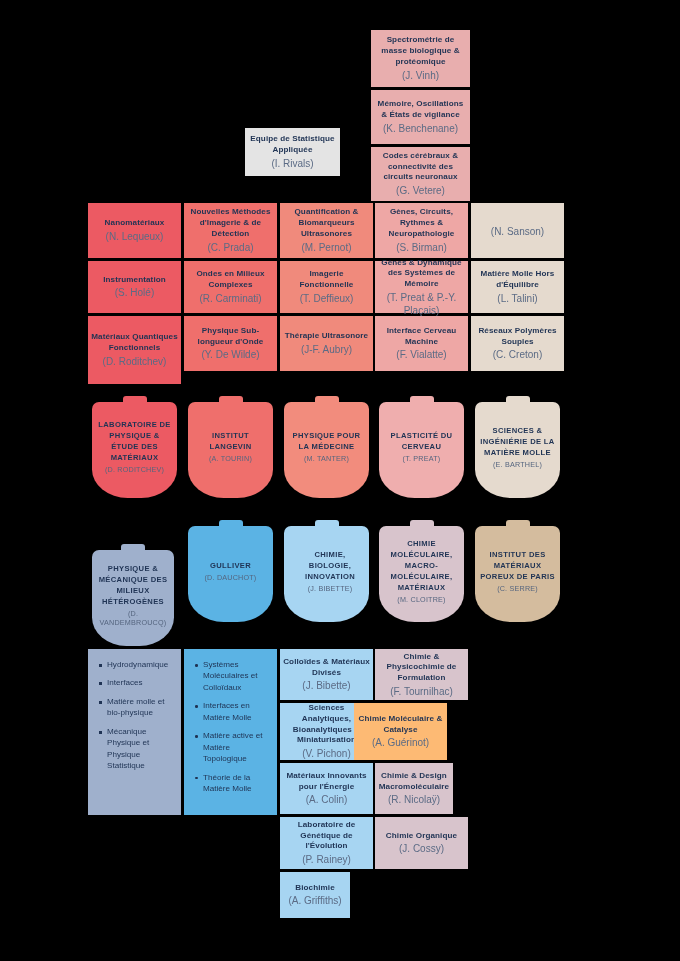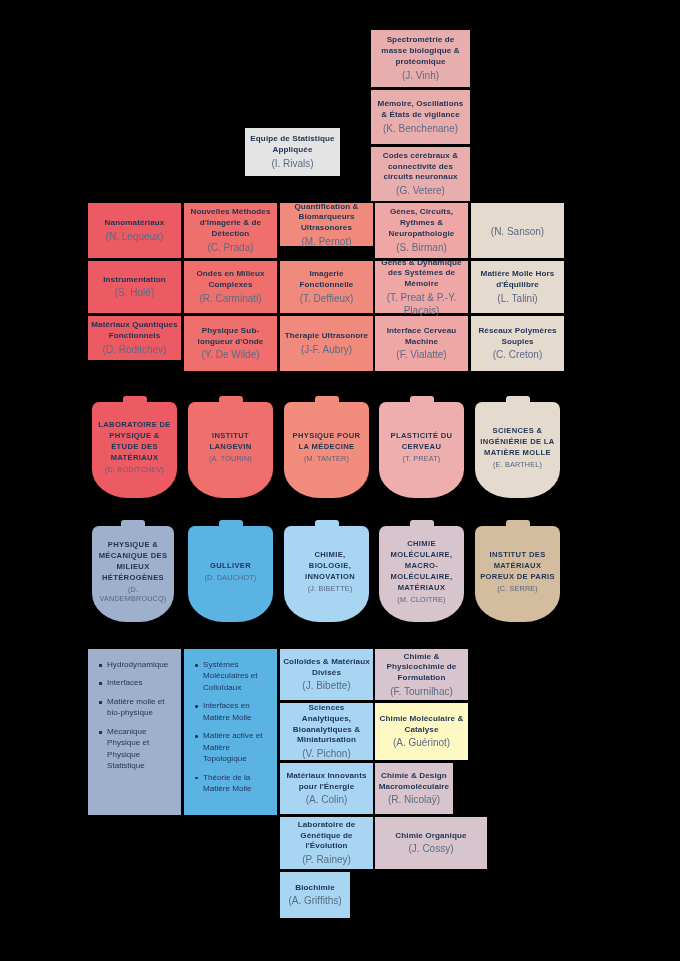--- a/index.html
+++ b/index.html
@@ -80,7 +80,7 @@
       <div class="ttl">Physique Sub-longueur d'Onde</div>
       <div class="sub">(Y. De Wilde)</div>
     </div>
-    <div class="box" style="left: 280px; top: 203px; width: 93px; height: 43px; background: rgb(240, 138, 124);">
+    <div class="box" style="left: 280px; top: 203px; width: 93px; height: 55px; background: rgb(240, 138, 124);">
       <div class="ttl">Quantification &amp; Biomarqueurs Ultrasonores</div>
       <div class="sub">(M. Pernot)</div>
     </div>

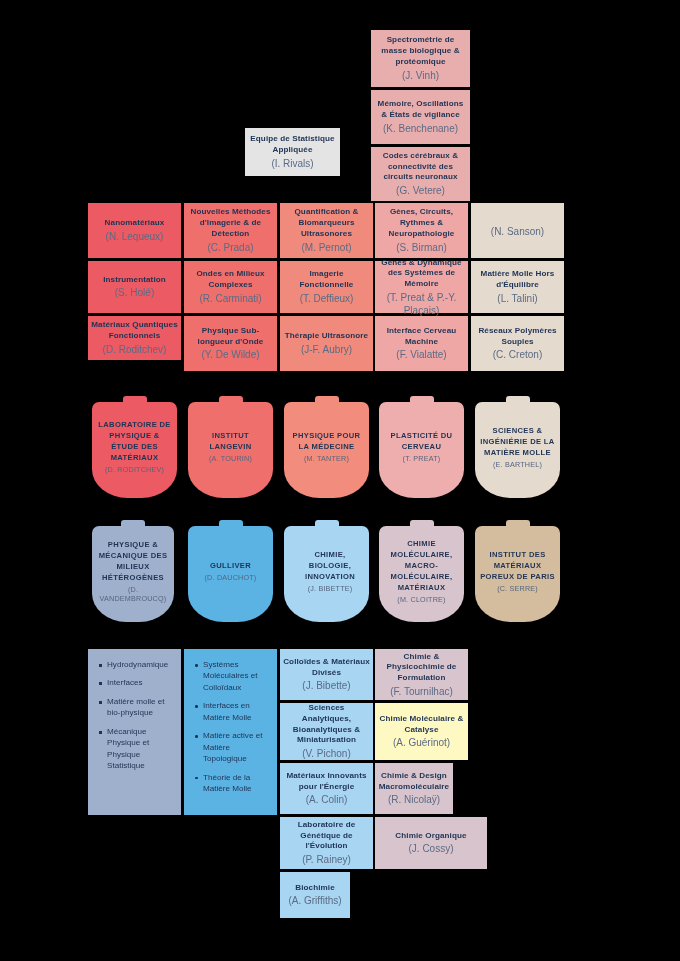--- a/index.html
+++ b/index.html
@@ -64,7 +64,7 @@
       <div class="ttl">Instrumentation</div>
       <div class="sub">(S. Holé)</div>
     </div>
-    <div class="box" style="left: 88px; top: 316px; width: 93px; height: 44px; background: rgb(236, 90, 99); justify-content: center;">
+    <div class="box" style="left: 88px; top: 316px; width: 93px; height: 68px; background: rgb(236, 90, 99); justify-content: center;">
       <div class="ttl">Matériaux Quantiques Fonctionnels</div>
       <div class="sub">(D. Roditchev)</div>
     </div>

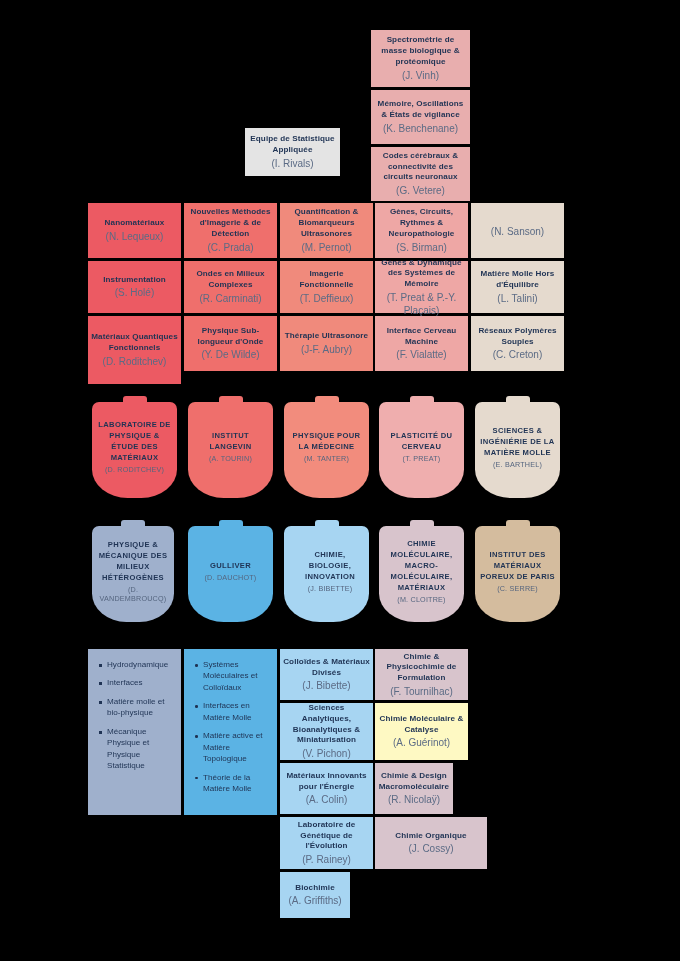--- a/index.html
+++ b/index.html
@@ -155,7 +155,7 @@
         <div class="ssub">(E. BARTHEL)</div>
       </div>
     </div>
-    <div class="shield" style="left: 92px; top: 520px; width: 82px; height: 102px;">
+    <div class="shield" style="left: 92px; top: 544px; width: 82px; height: 102px;">
       <div class="tab" style="background: rgb(159, 176, 204);"></div>
       <div class="body" style="background: rgb(159, 176, 204);"></div>
       <div class="txt">

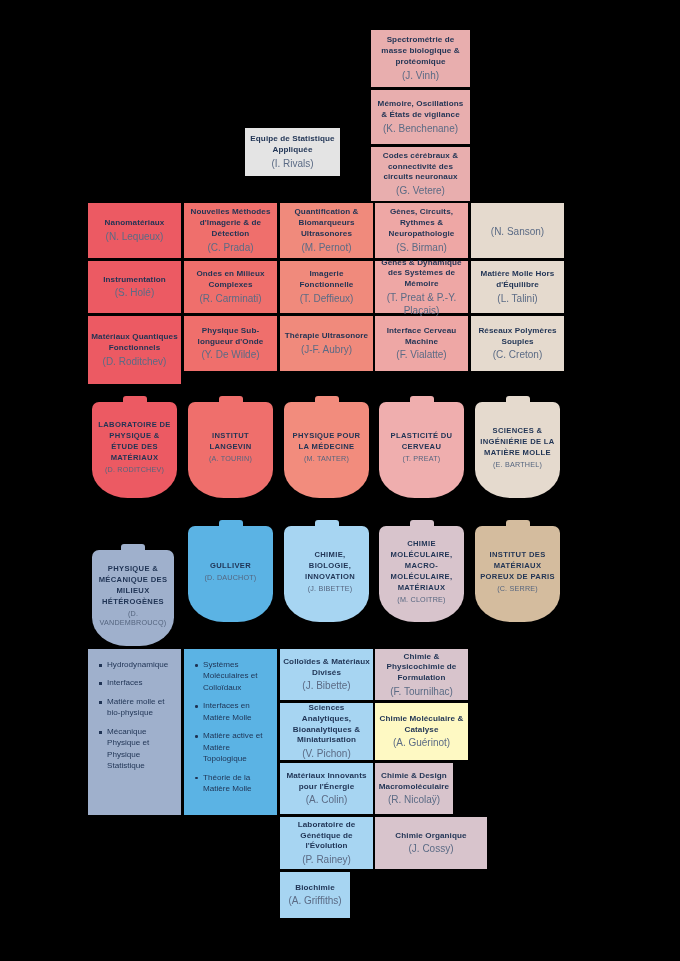--- a/index.html
+++ b/index.html
@@ -235,7 +235,7 @@
       <div class="ttl">Chimie &amp; Physicochimie de Formulation</div>
       <div class="sub">(F. Tournilhac)</div>
     </div>
-    <div class="box" style="left: 375px; top: 703px; width: 93px; height: 57px; background: #fef9c3;">
+    <div class="box" style="left: 354px; top: 703px; width: 93px; height: 57px; background: #fdba74;">
       <div class="ttl">Chimie Moléculaire &amp; Catalyse</div>
       <div class="sub">(A. Guérinot)</div>
     </div>

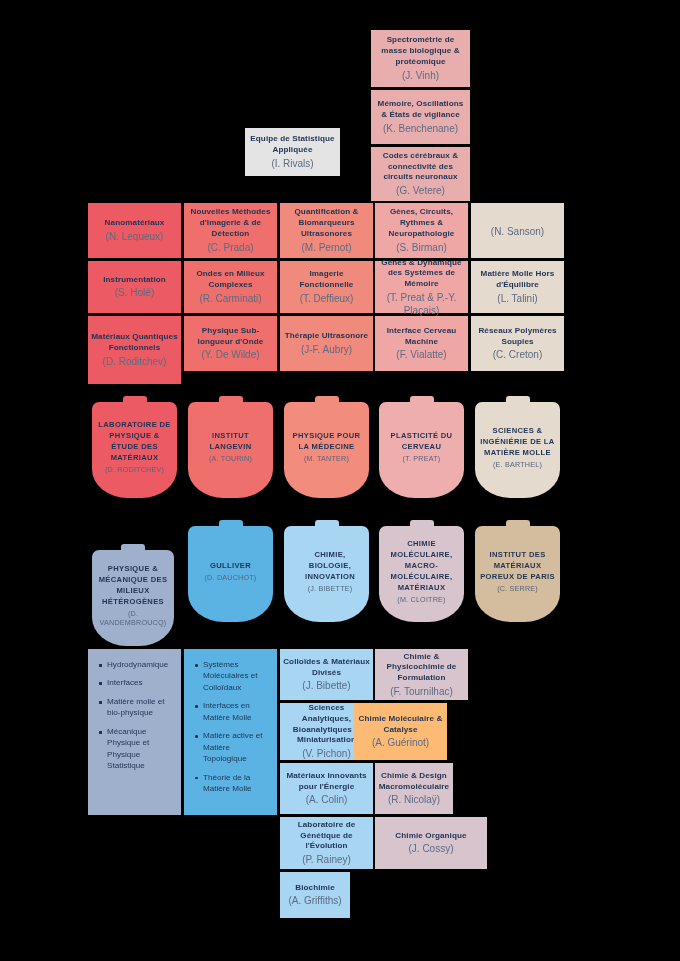--- a/index.html
+++ b/index.html
@@ -243,7 +243,7 @@
       <div class="ttl">Chimie &amp; Design Macromoléculaire</div>
       <div class="sub">(R. Nicolaÿ)</div>
     </div>
-    <div class="box" style="left: 375px; top: 817px; width: 112px; height: 52px; background: rgb(216, 196, 204);">
+    <div class="box" style="left: 375px; top: 817px; width: 93px; height: 52px; background: rgb(216, 196, 204);">
       <div class="ttl">Chimie Organique</div>
       <div class="sub">(J. Cossy)</div>
     </div>

